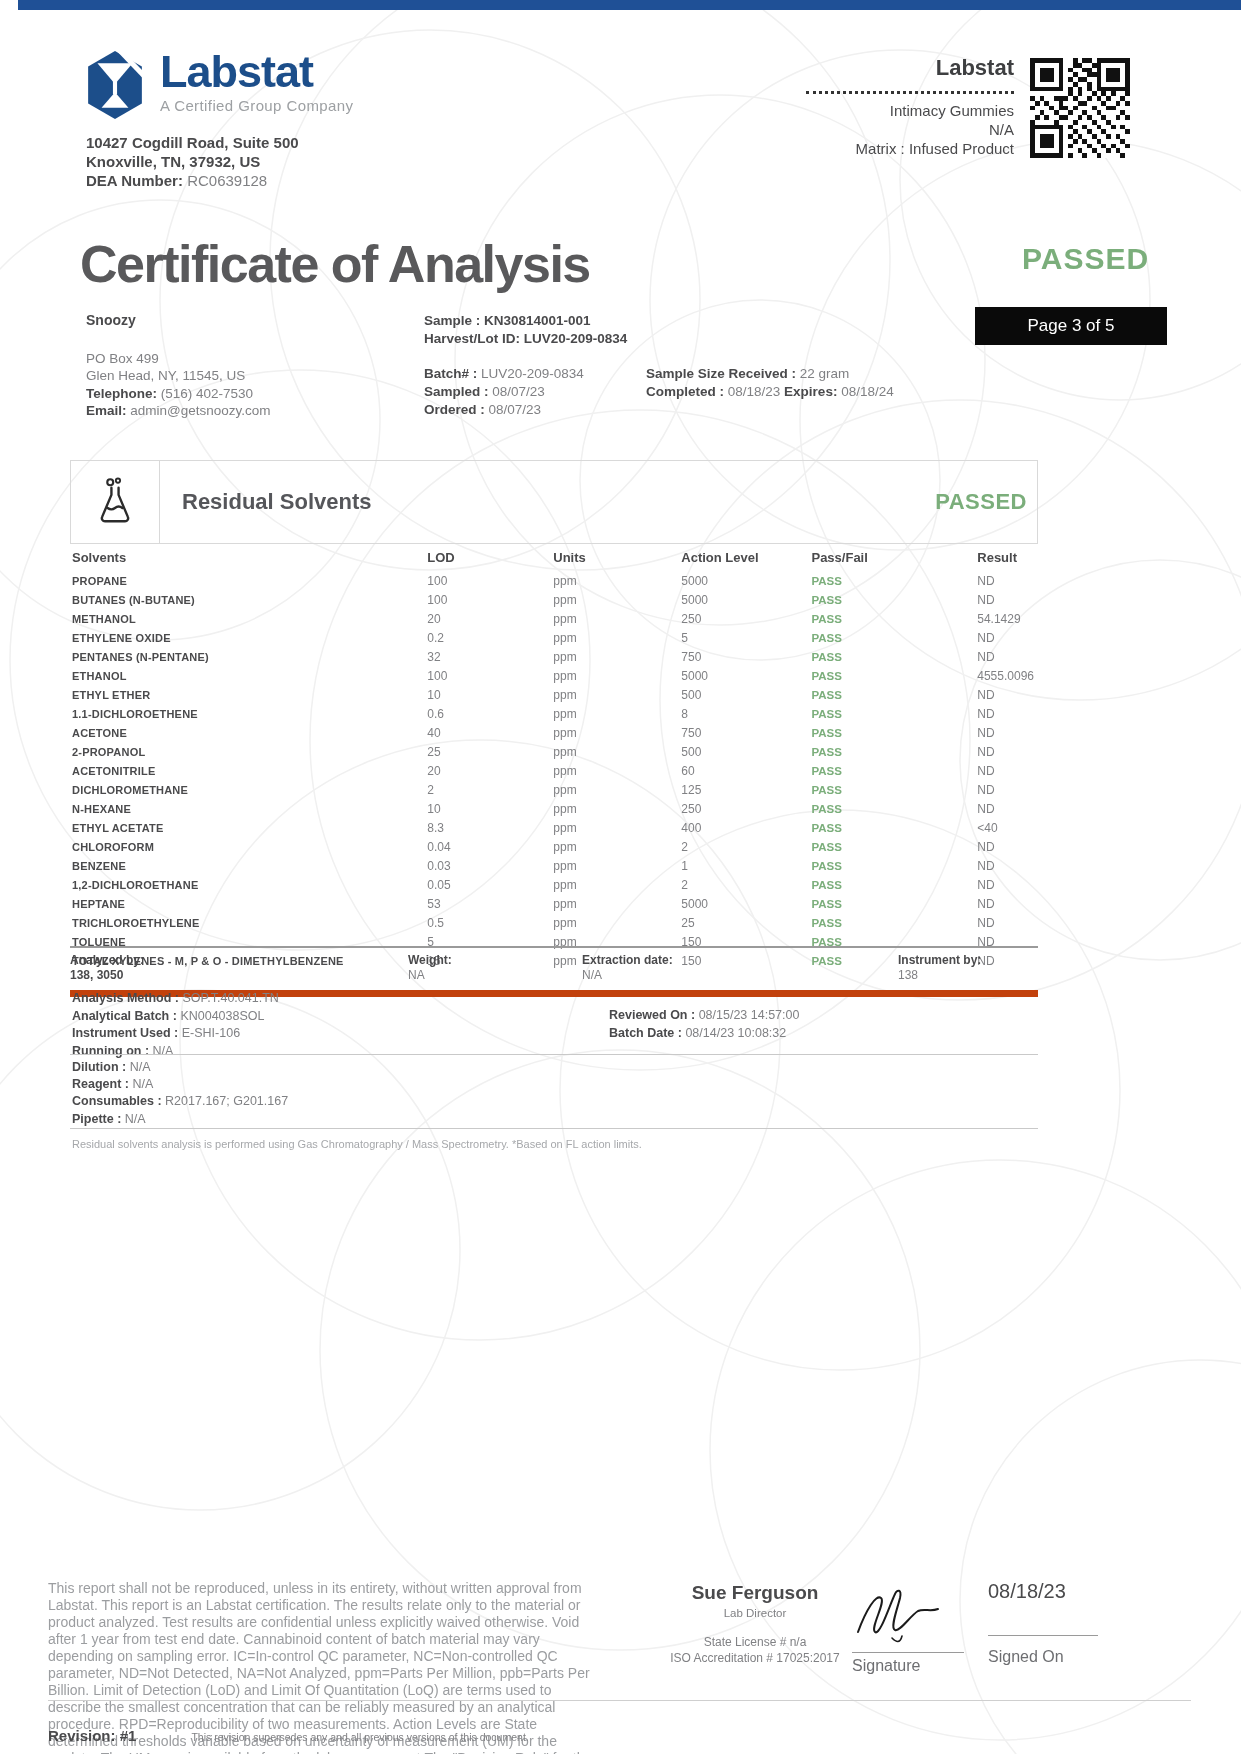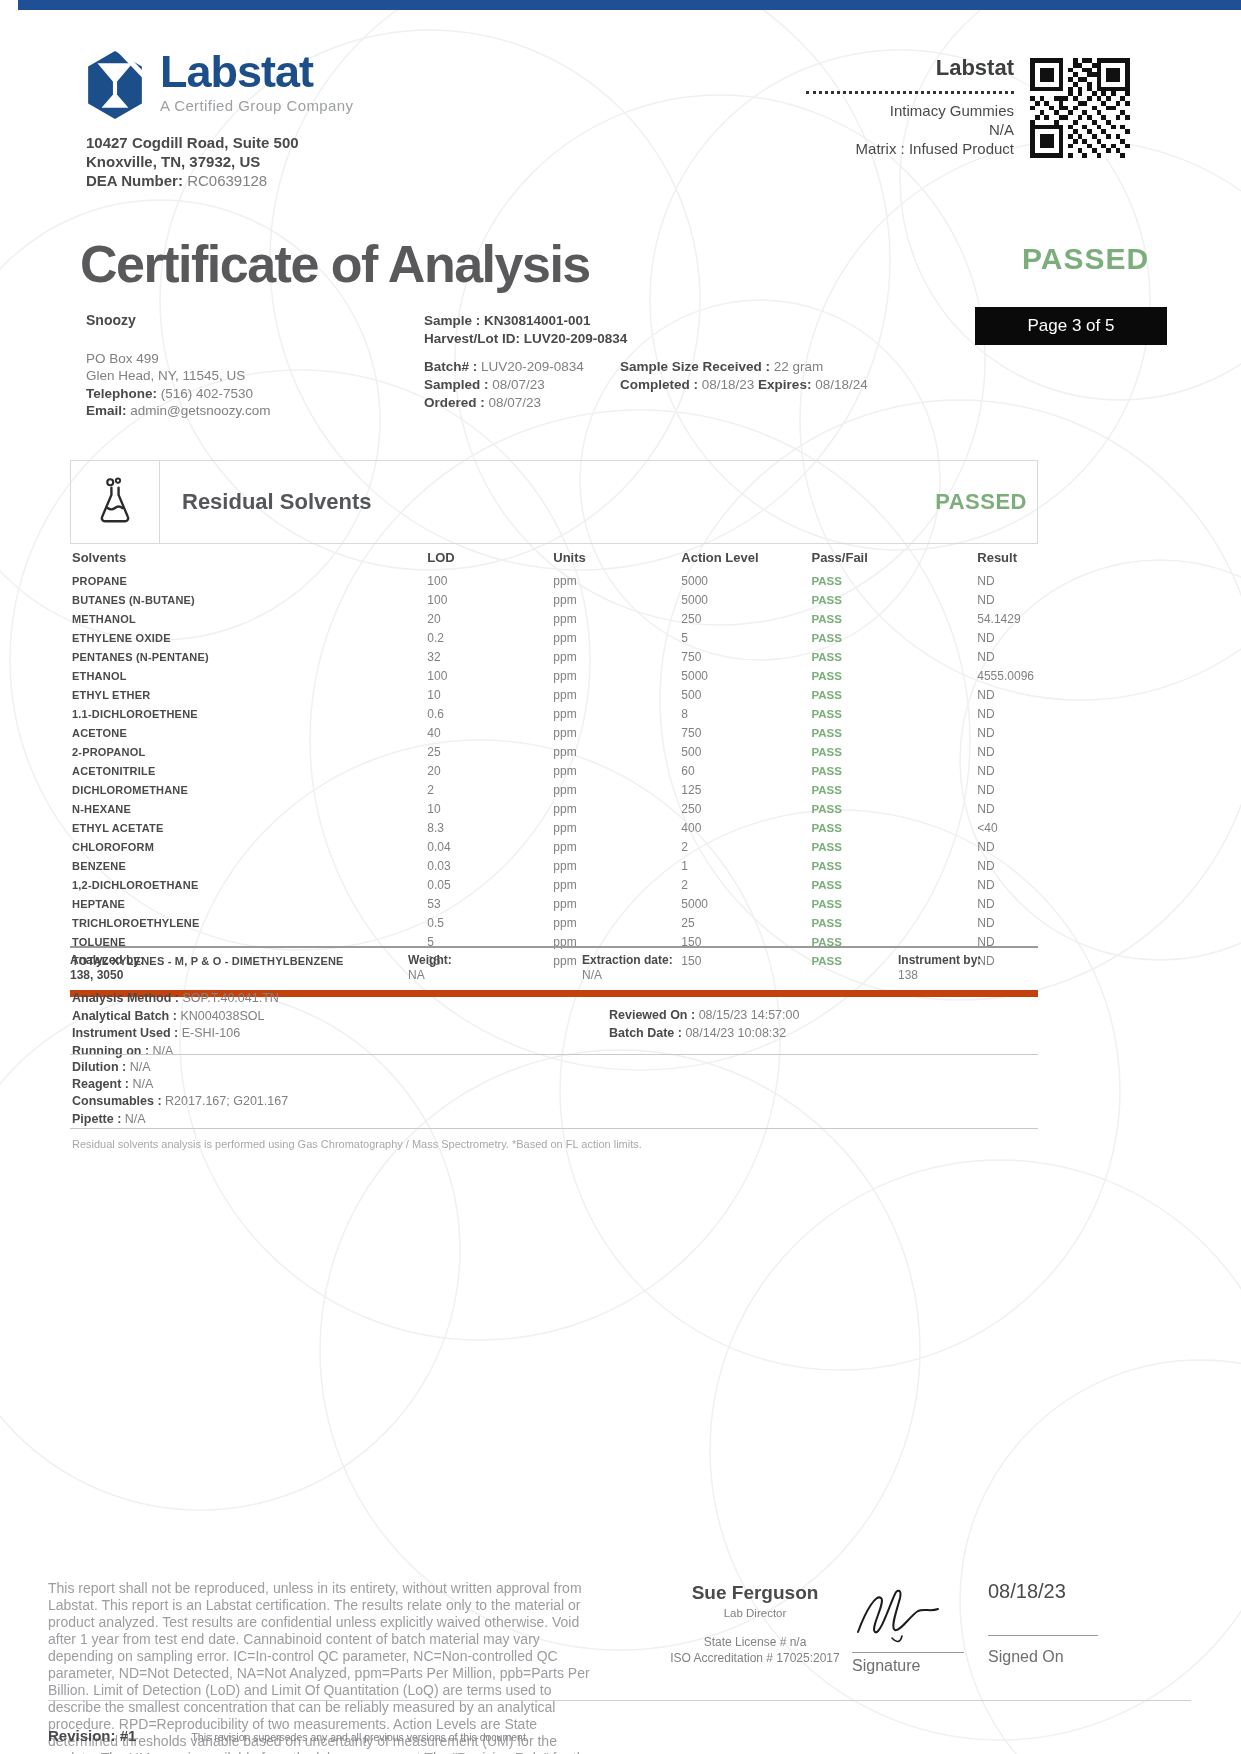--- a/index.html
+++ b/index.html
@@ -32,7 +32,7 @@
   .val{color:#808184;}
   .strongval{color:#4A4A4C;font-weight:bold;}
   .sample{position:absolute;left:424px;top:312px;font-size:13.5px;line-height:18px;}
-  .s-cols{display:flex;margin-top:10px;}
+  .s-cols{display:flex;margin-top:17px;gap:26px;}
   .s-col1{width:196px;}
   .page-badge{position:absolute;left:975px;top:307px;width:192px;height:38px;background:#0A0A0A;color:#fff;
               font-size:17px;display:flex;align-items:center;justify-content:center;}

